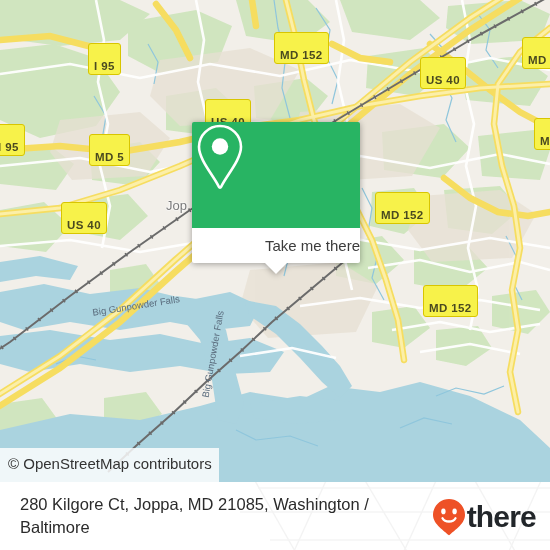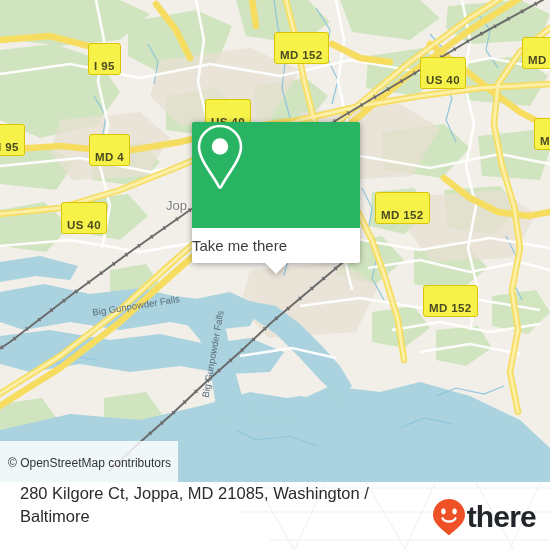--- a/index.html
+++ b/index.html
@@ -330,7 +330,7 @@
     <div class="shield" style="left:522px; top:37px;">MD 2</div>
     <div class="shield" style="left:205px; top:99px;">US 40</div>
     <div class="shield" style="left:-8px; top:124px;">I 95</div>
-    <div class="shield" style="left:89px; top:134px;">MD 4</div>
+    <div class="shield" style="left:89px; top:134px;">MD 5</div>
     <div class="shield" style="left:534px; top:118px;">MD</div>
     <div class="shield" style="left:61px; top:202px;">US 40</div>
     <div class="shield" style="left:375px; top:192px;">MD 152</div>

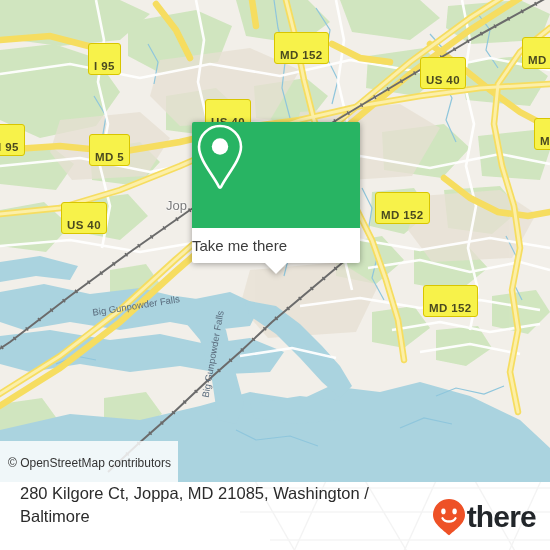--- a/index.html
+++ b/index.html
@@ -99,7 +99,7 @@
     border-radius: 0 0 2px 2px;
     display: flex;
     align-items: center;
-    justify-content: flex-start;
+    justify-content: flex-end;
     color: #3c3c3c;
     font-size: 15px;
     font-family: "Liberation Sans", sans-serif;

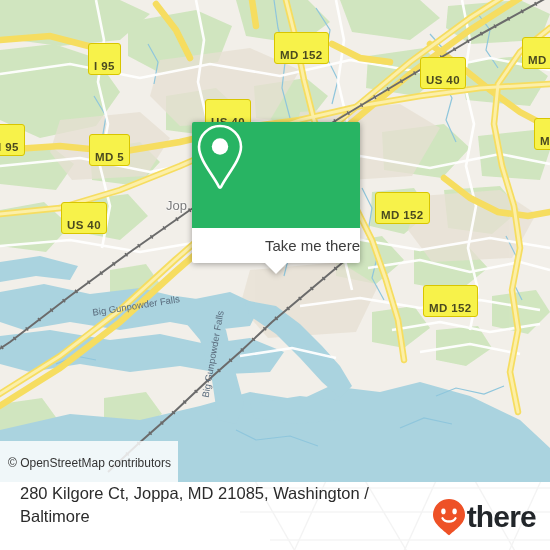--- a/index.html
+++ b/index.html
@@ -124,9 +124,9 @@
     background: rgba(255,255,255,.82);
     color: #333333;
     font-family: "Liberation Sans", sans-serif;
-    font-size: 12px;
+    font-size: 15px;
     line-height: 17px;
-    padding: 14px 7px 0 8px;
+    padding: 7px 7px 0 8px;
     height: 27px;
     white-space: nowrap;
   }

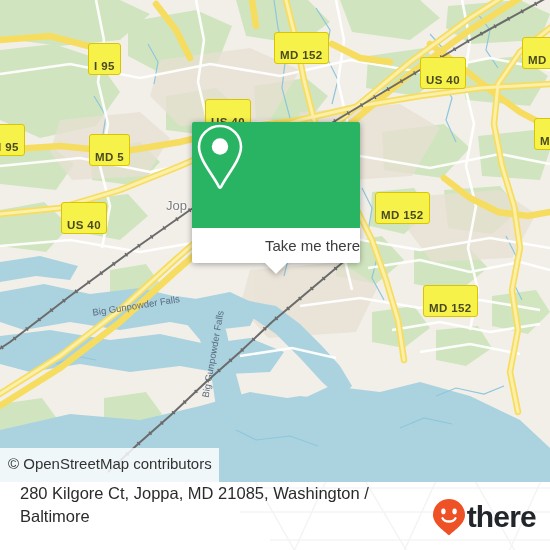--- a/index.html
+++ b/index.html
@@ -141,7 +141,7 @@
     background: #ffffff;
     box-sizing: border-box;
     display: flex;
-    align-items: flex-start;
+    align-items: center;
     overflow: hidden;
   }
   #footer-watermark {

